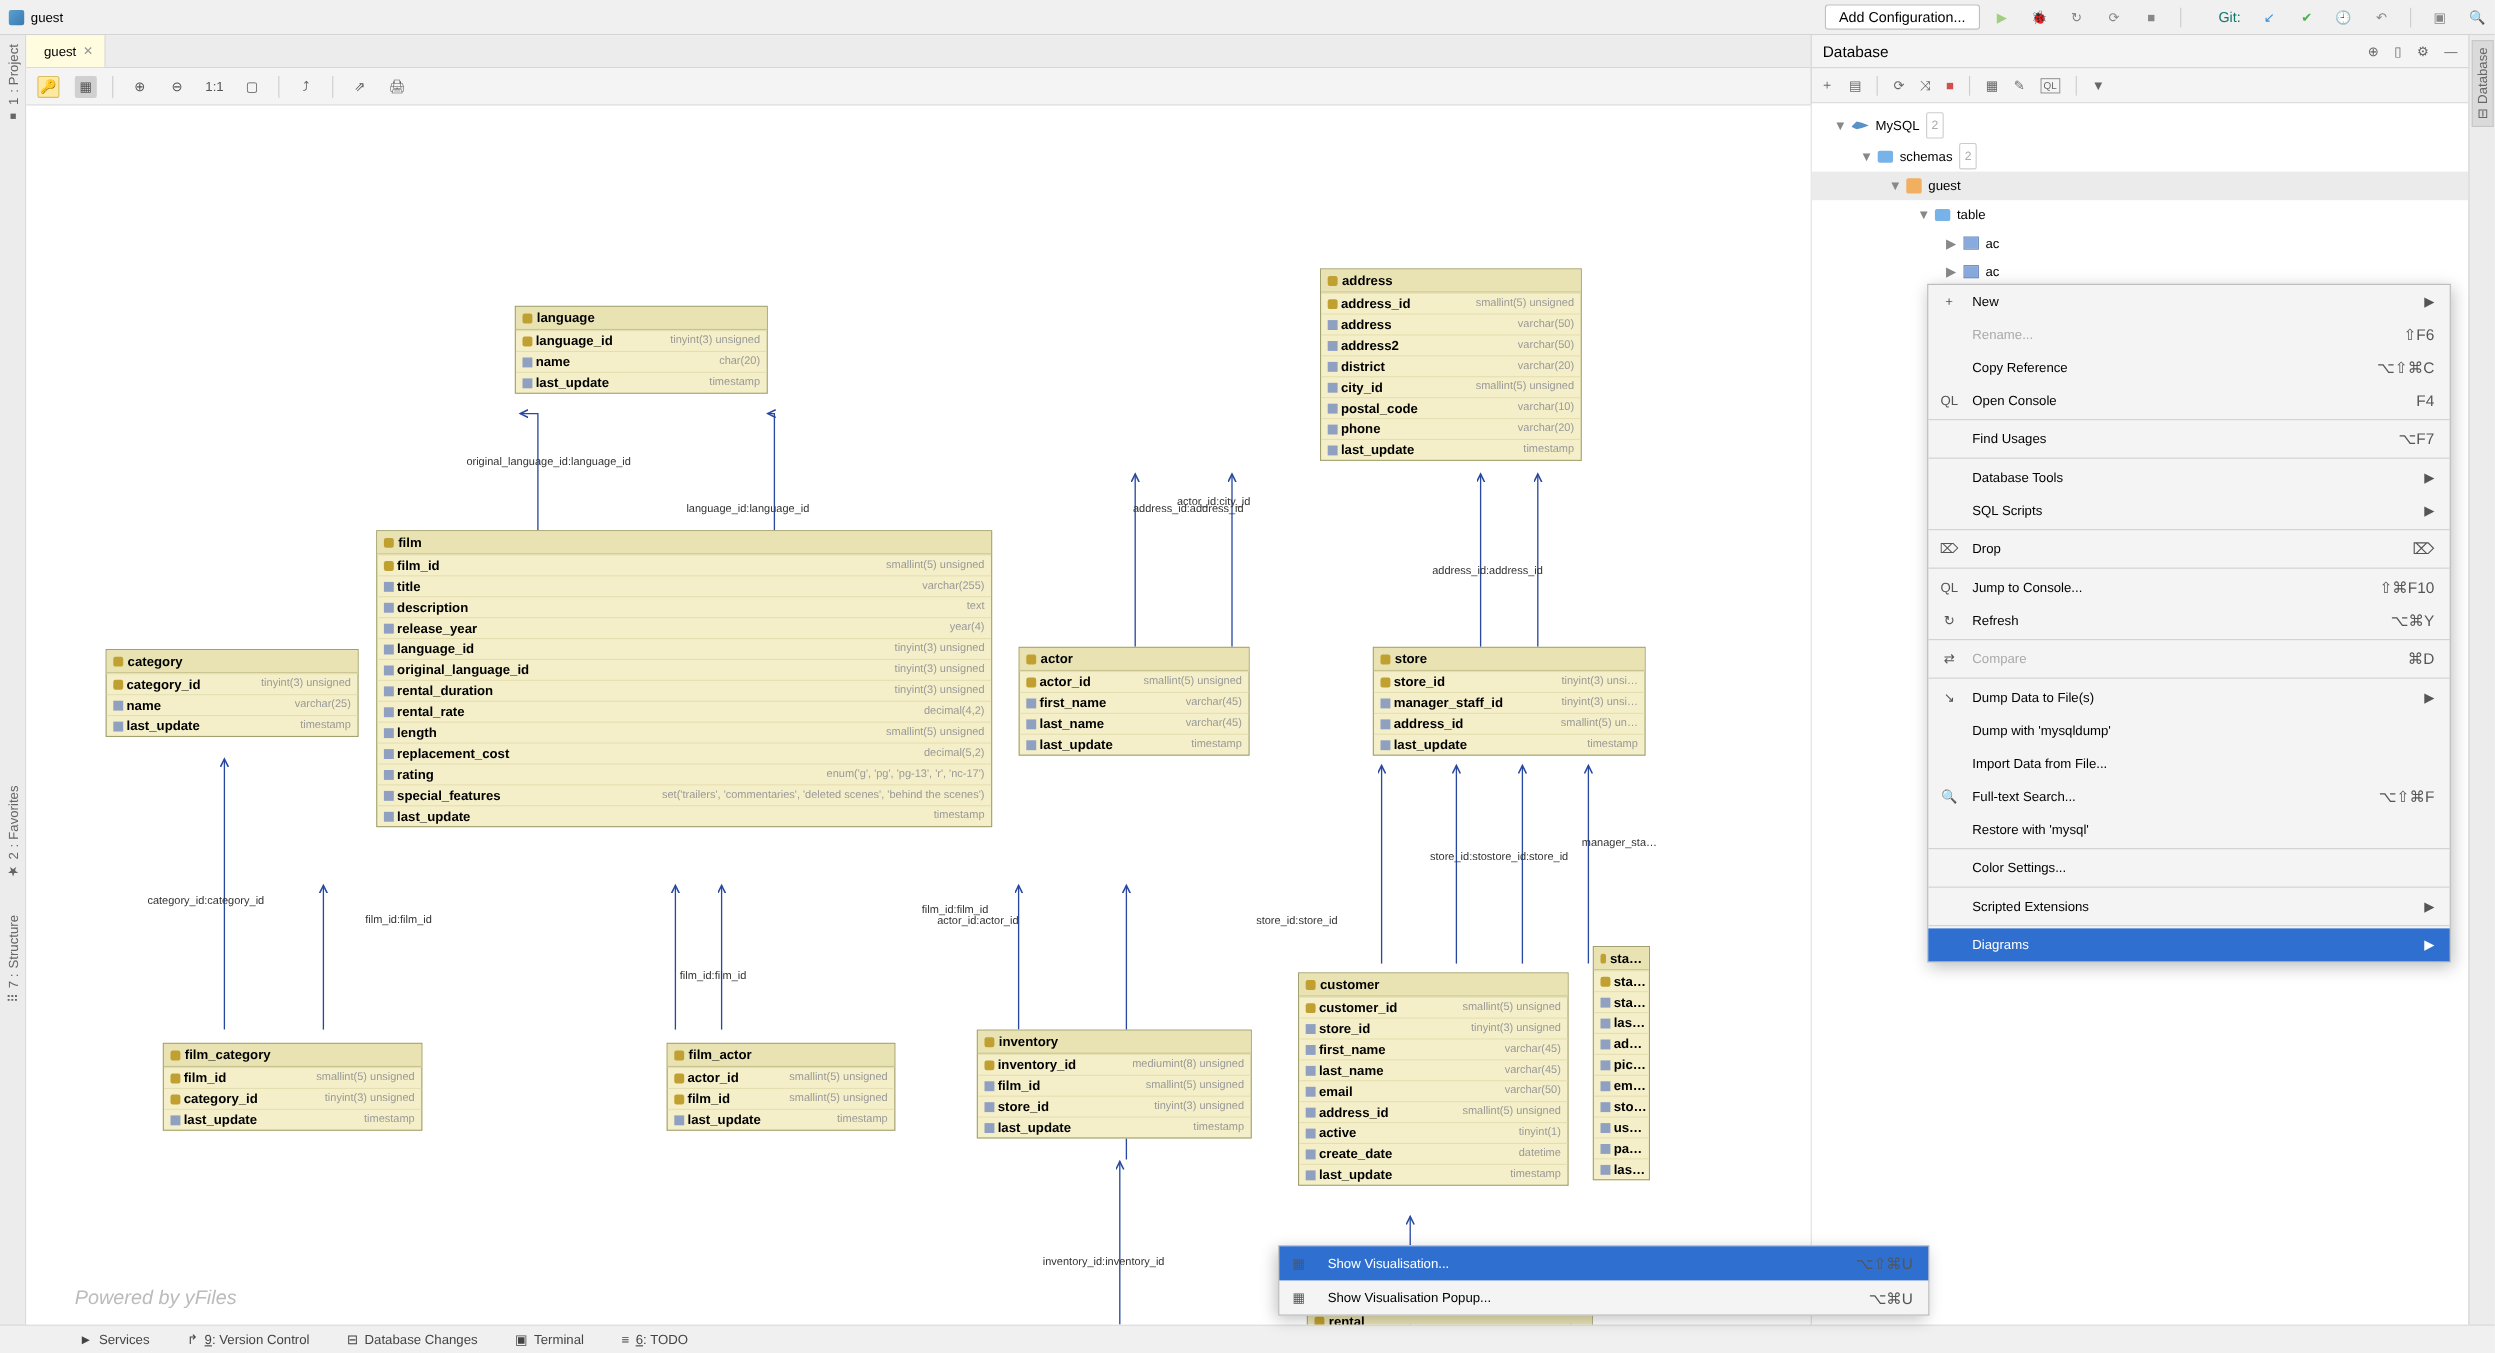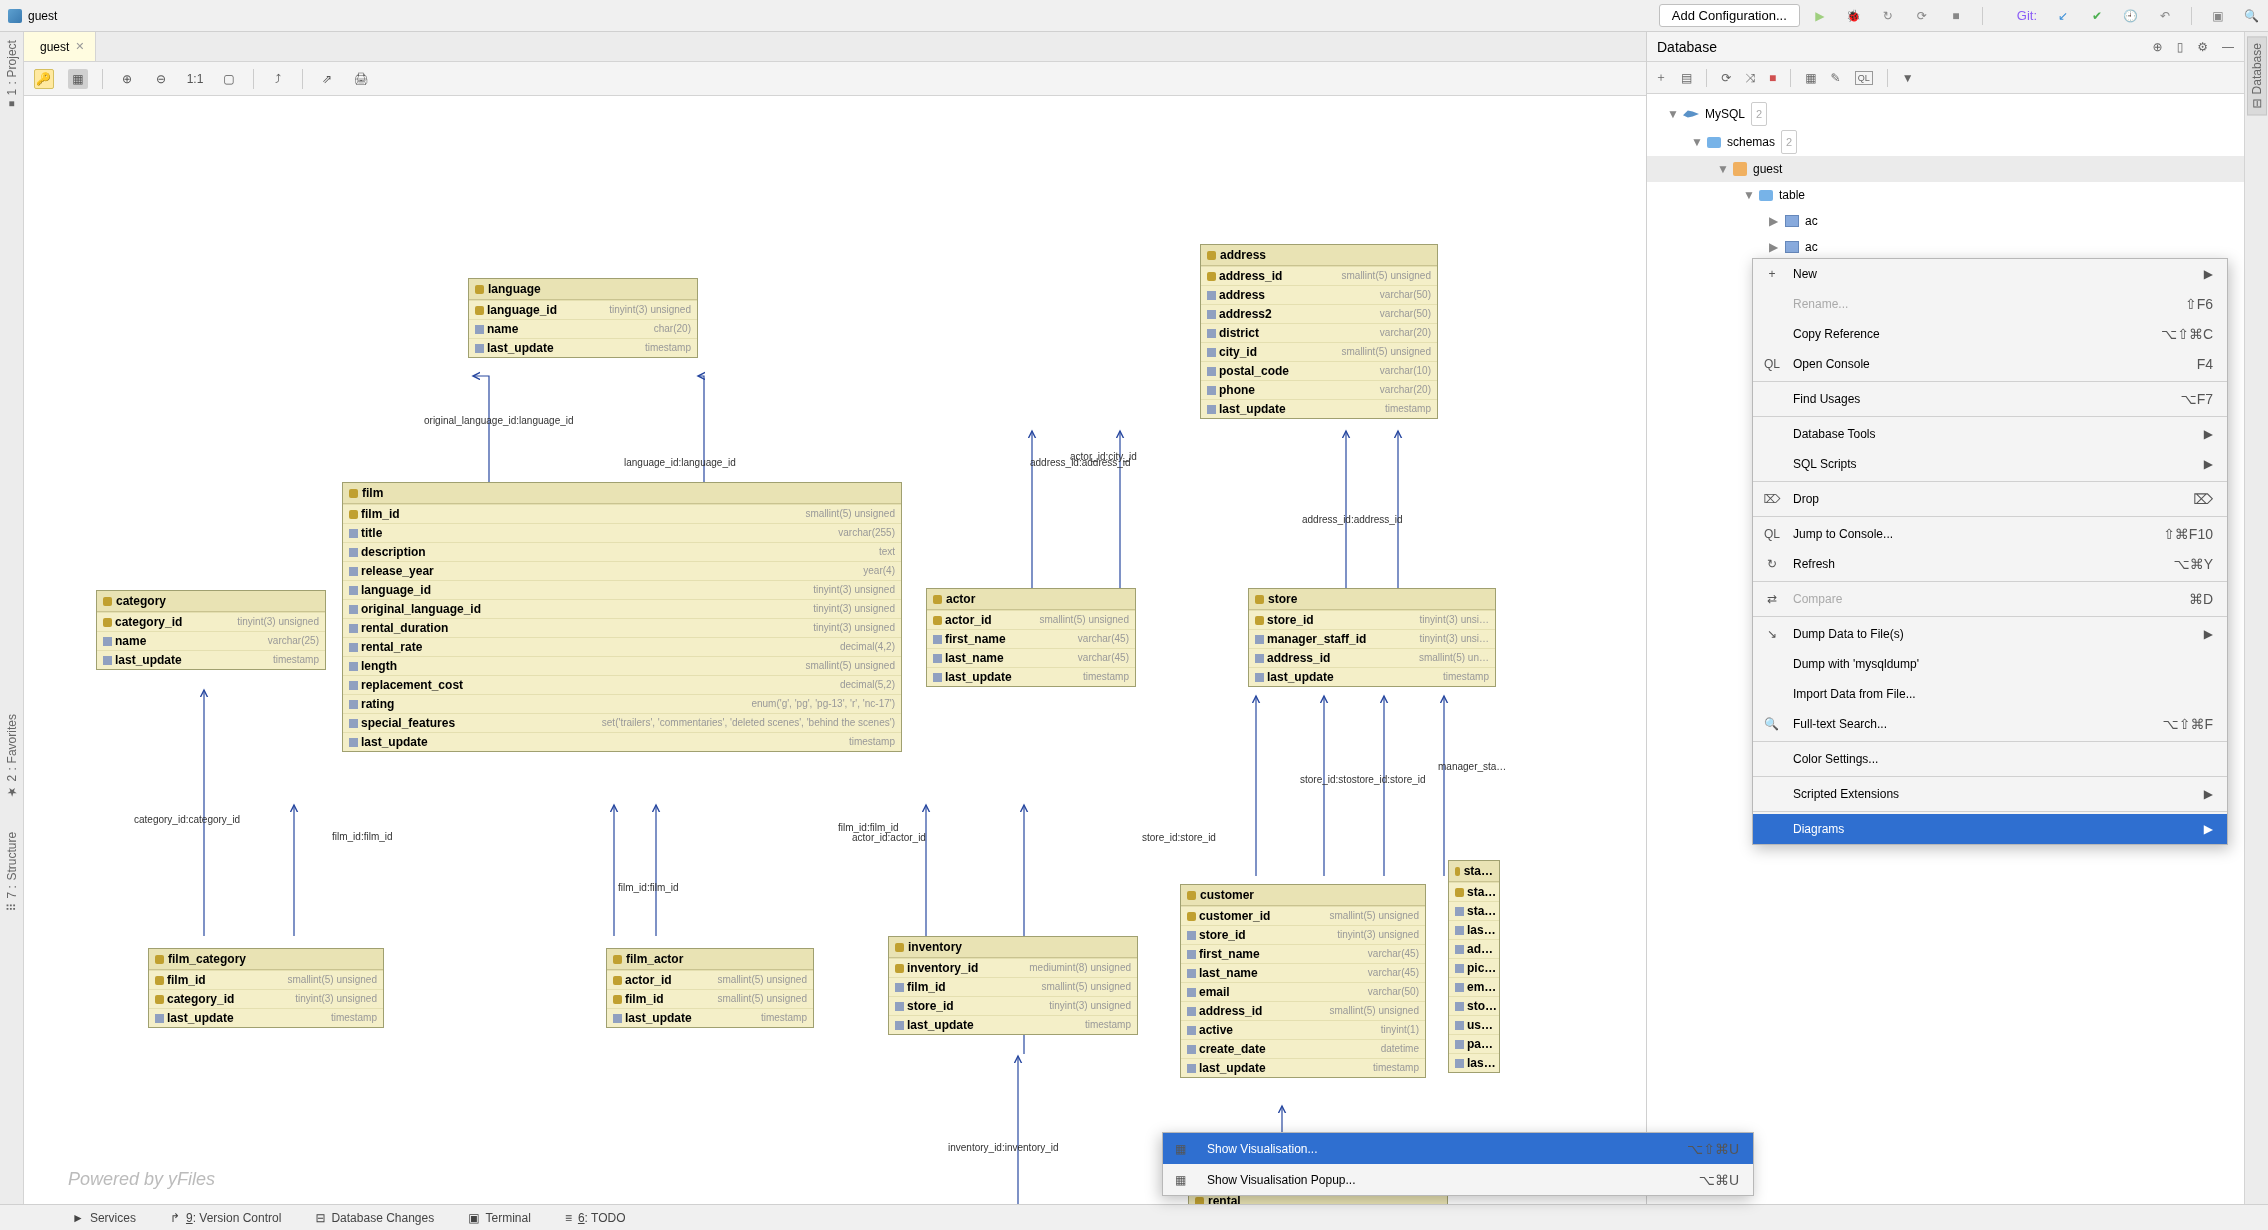--- a/index.html
+++ b/index.html
@@ -11,7 +11,7 @@
 .top-bar .spacer { flex: 1; }
 .top-bar .add-configuration { border: 1px solid #c0c0c0; background: #fff; padding: 3px 12px; border-radius: 3px; font-size: 13px; margin-left: 20px; }
 .top-bar .tb-icons { display: flex; gap: 18px; margin-left: 12px; align-items: center; color: #888; }
-.top-bar .git-label { font-size: 13px; color: #8b5cf6; margin-left: 16px; }
+.top-bar .git-label { font-size: 13px; color: #0f766e; margin-left: 16px; }
 .tb-glyph { width: 16px; height: 16px; display: inline-flex; align-items: center; justify-content: center; }
 
 .main-row { display: flex; height: calc(100% - 32px - 26px); }

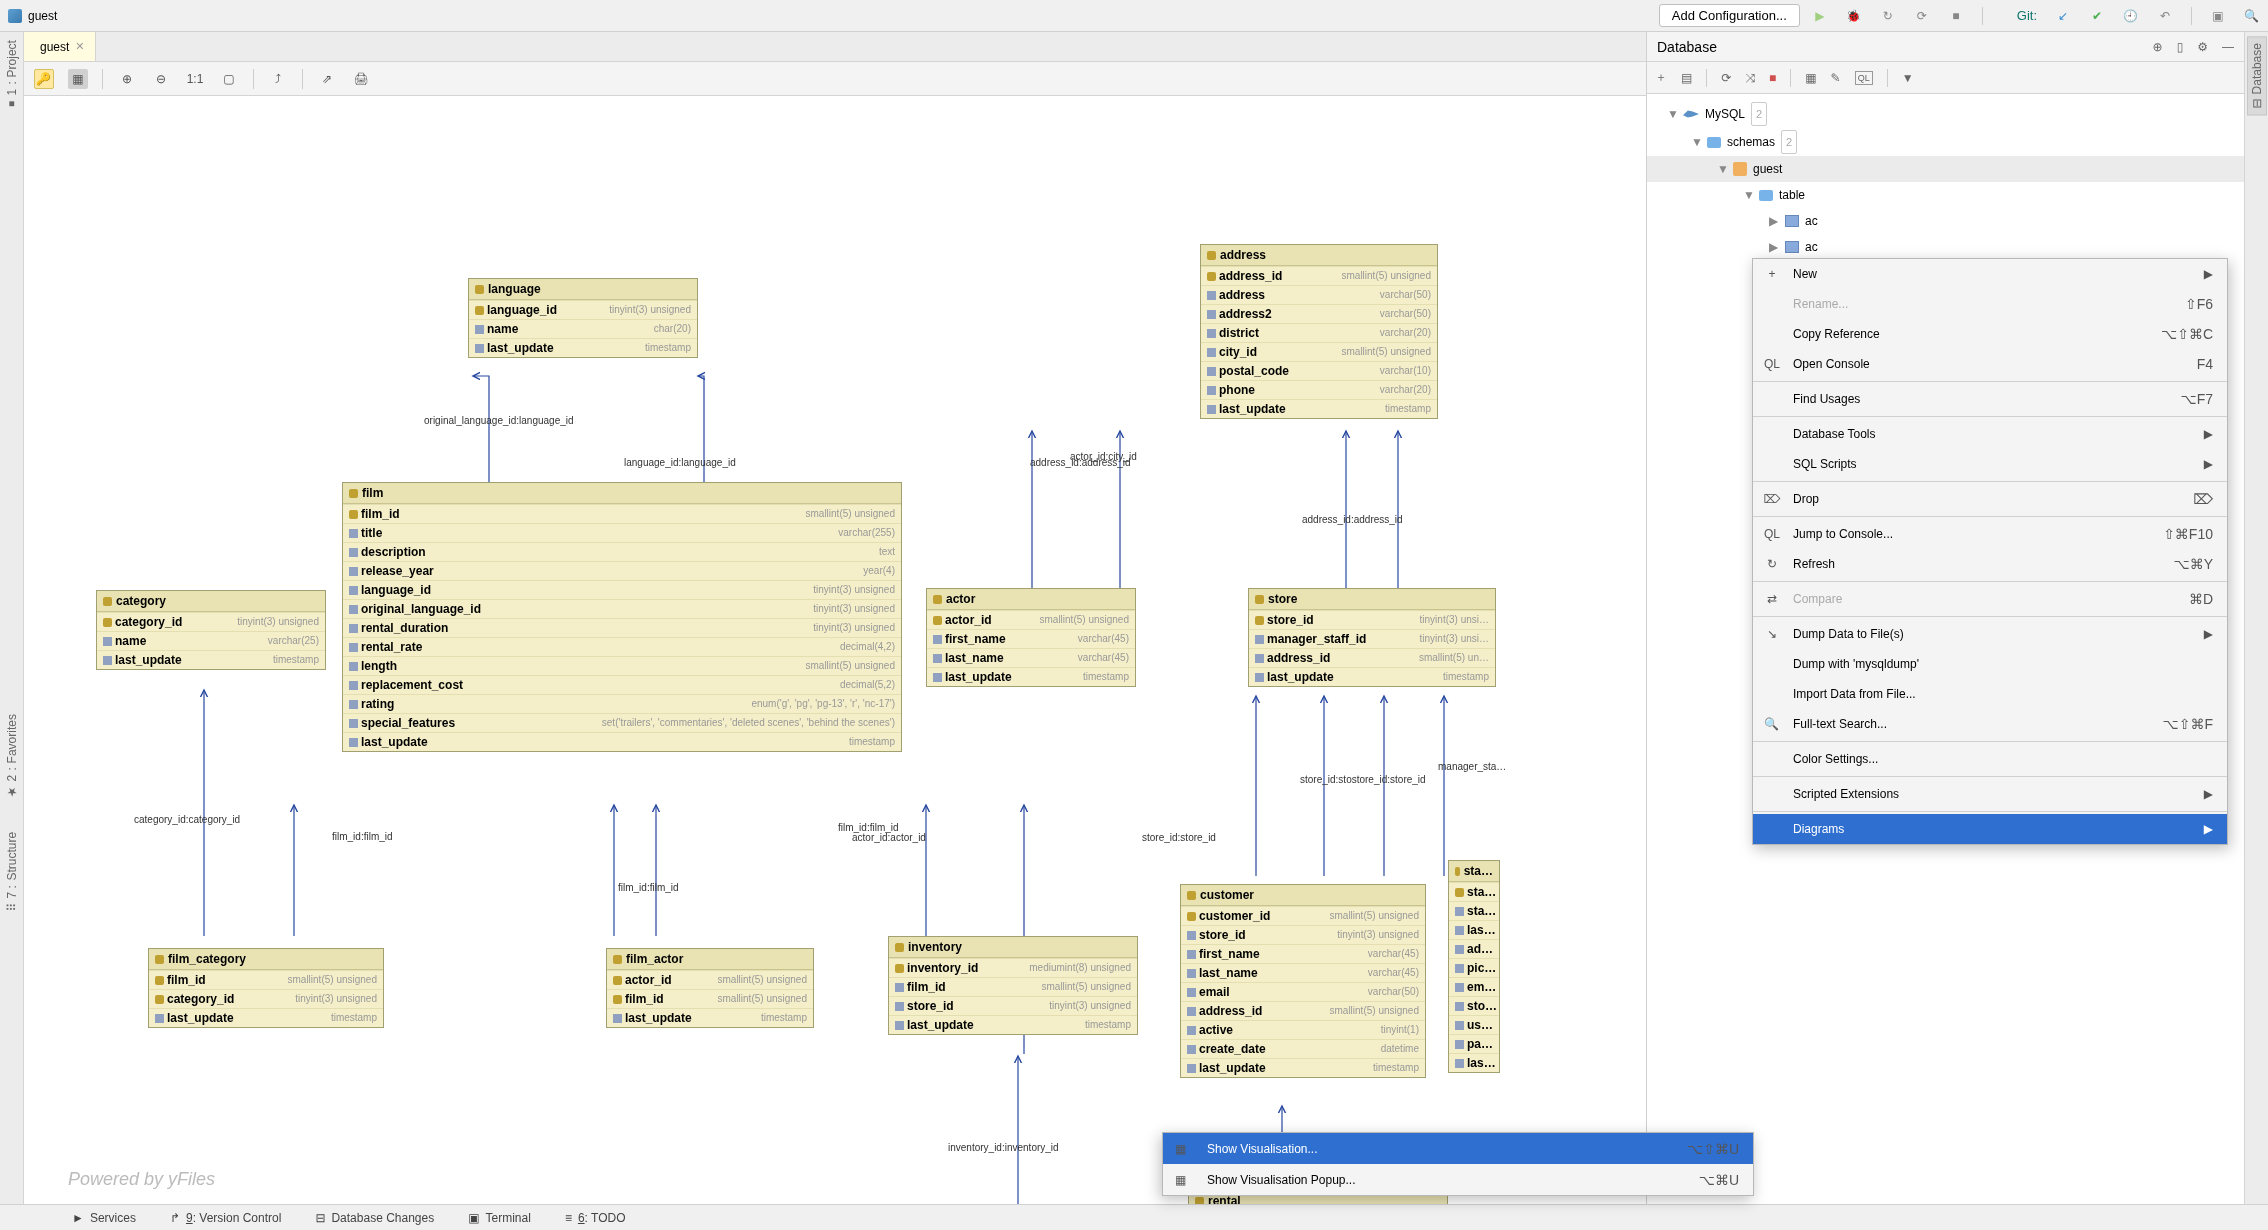--- a/index.html
+++ b/index.html
@@ -1014,6 +1014,9 @@
       <span>Full-text Search...</span>
       <span class="hotkey">⌥⇧⌘F</span>
     </div>
+    <div class="cm-item">
+      <span>Restore with 'mysql'</span>
+    </div>
     <div class="cm-item sep"></div>
     <div class="cm-item">
       <span>Color Settings...</span>

